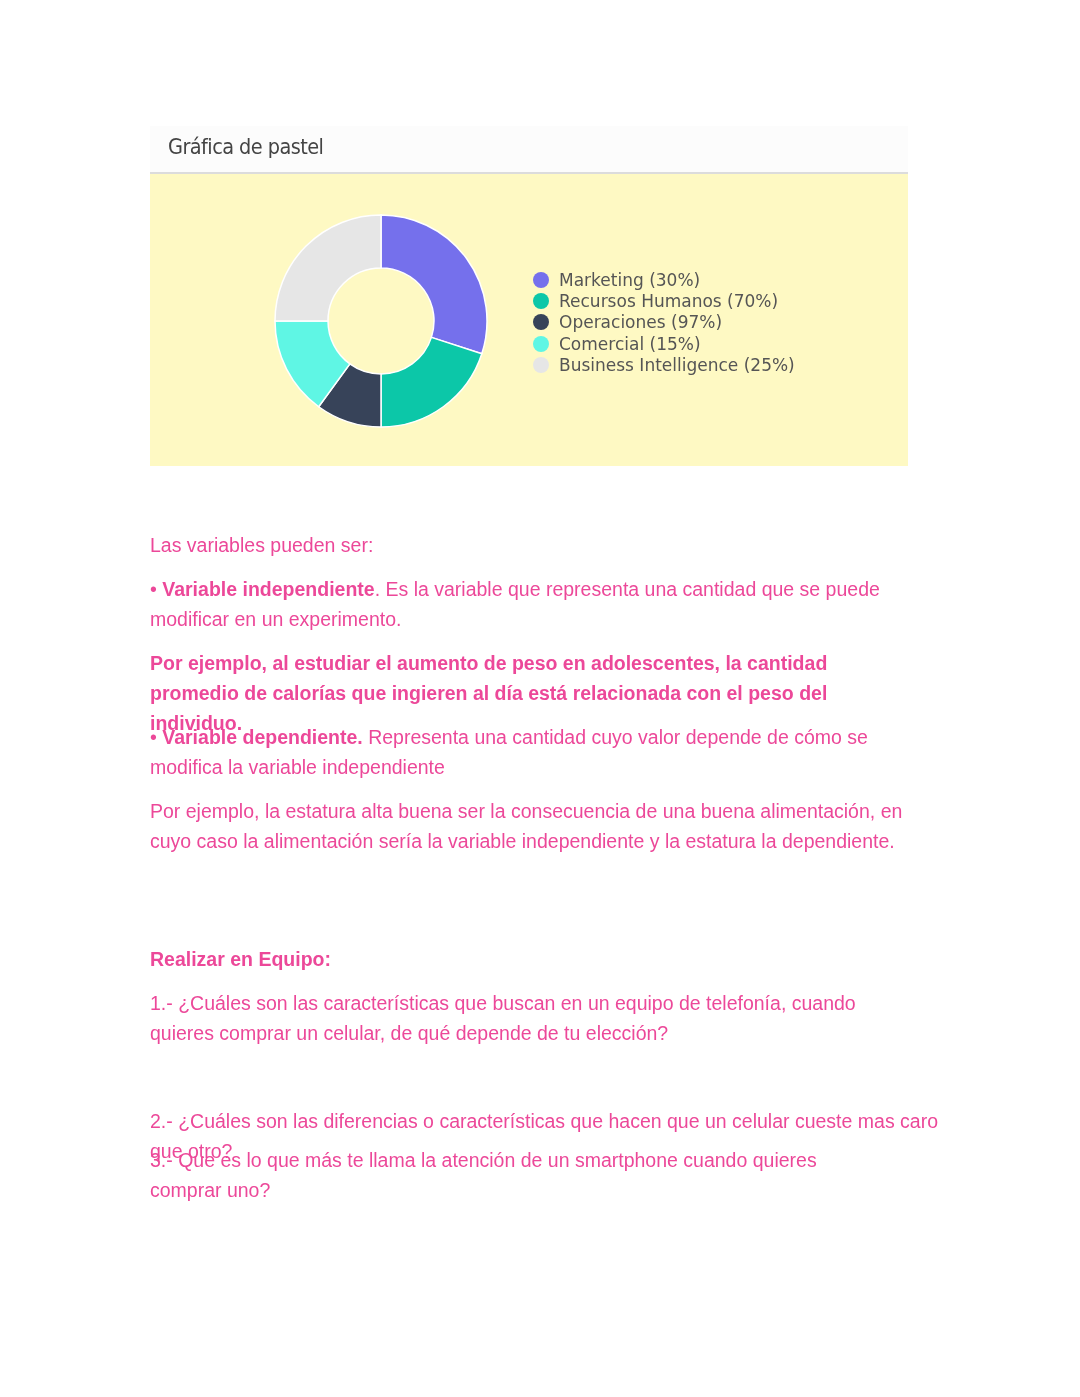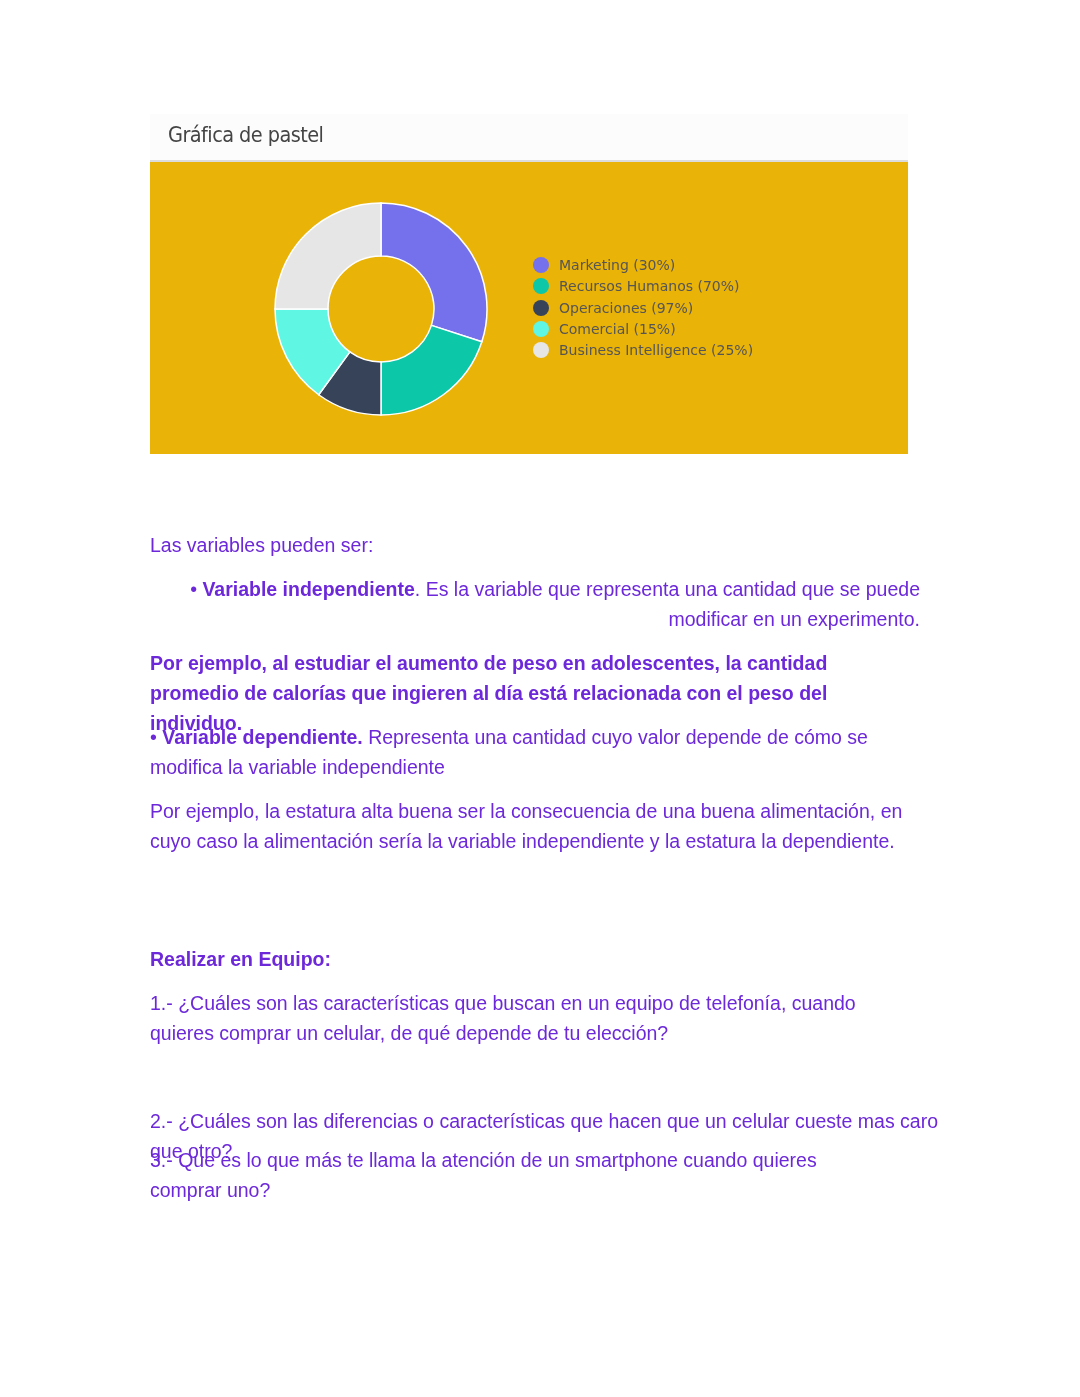--- a/index.html
+++ b/index.html
@@ -8,8 +8,8 @@
       font-family: "Liberation Sans", sans-serif; color: #1a1a1a;
     }
     .chart-card {
-      position: absolute; left: 150px; top: 114px; width: 758px; height: 340px;
-      background: #eab308;
+      position: absolute; left: 150px; top: 126px; width: 758px; height: 340px;
+      background: #fef9c3;
     }
     .chart-header {
       position: absolute; left: 0; top: 0; width: 758px; height: 46px;

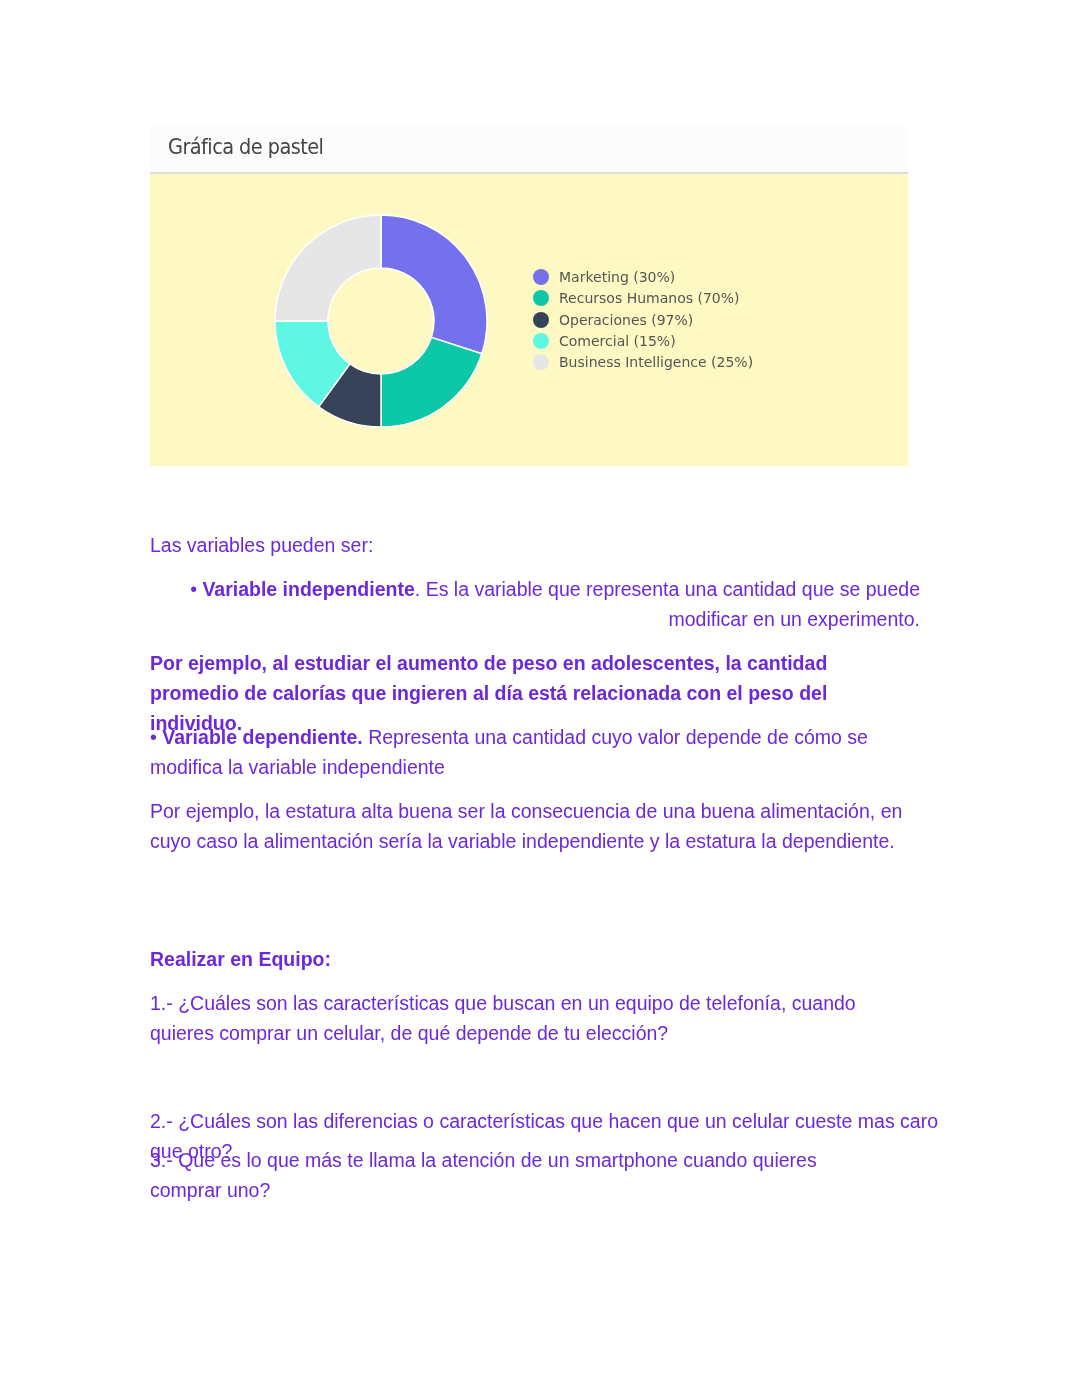--- a/index.html
+++ b/index.html
@@ -23,8 +23,8 @@
     .donut { position: absolute; left: 120px; top: 84px; }
     .legend { position: absolute; left: 383px; top: 143px; }
     .legend-item {
-      display: flex; height: 21.3px;
-      font-family: "DejaVu Sans", sans-serif; font-size: 14px; color: #555;
+      display: flex; align-items: center; height: 21.3px;
+      font-family: "DejaVu Sans", sans-serif; font-size: 17px; color: #555;
       white-space: nowrap;
     }
     .legend-swatch {

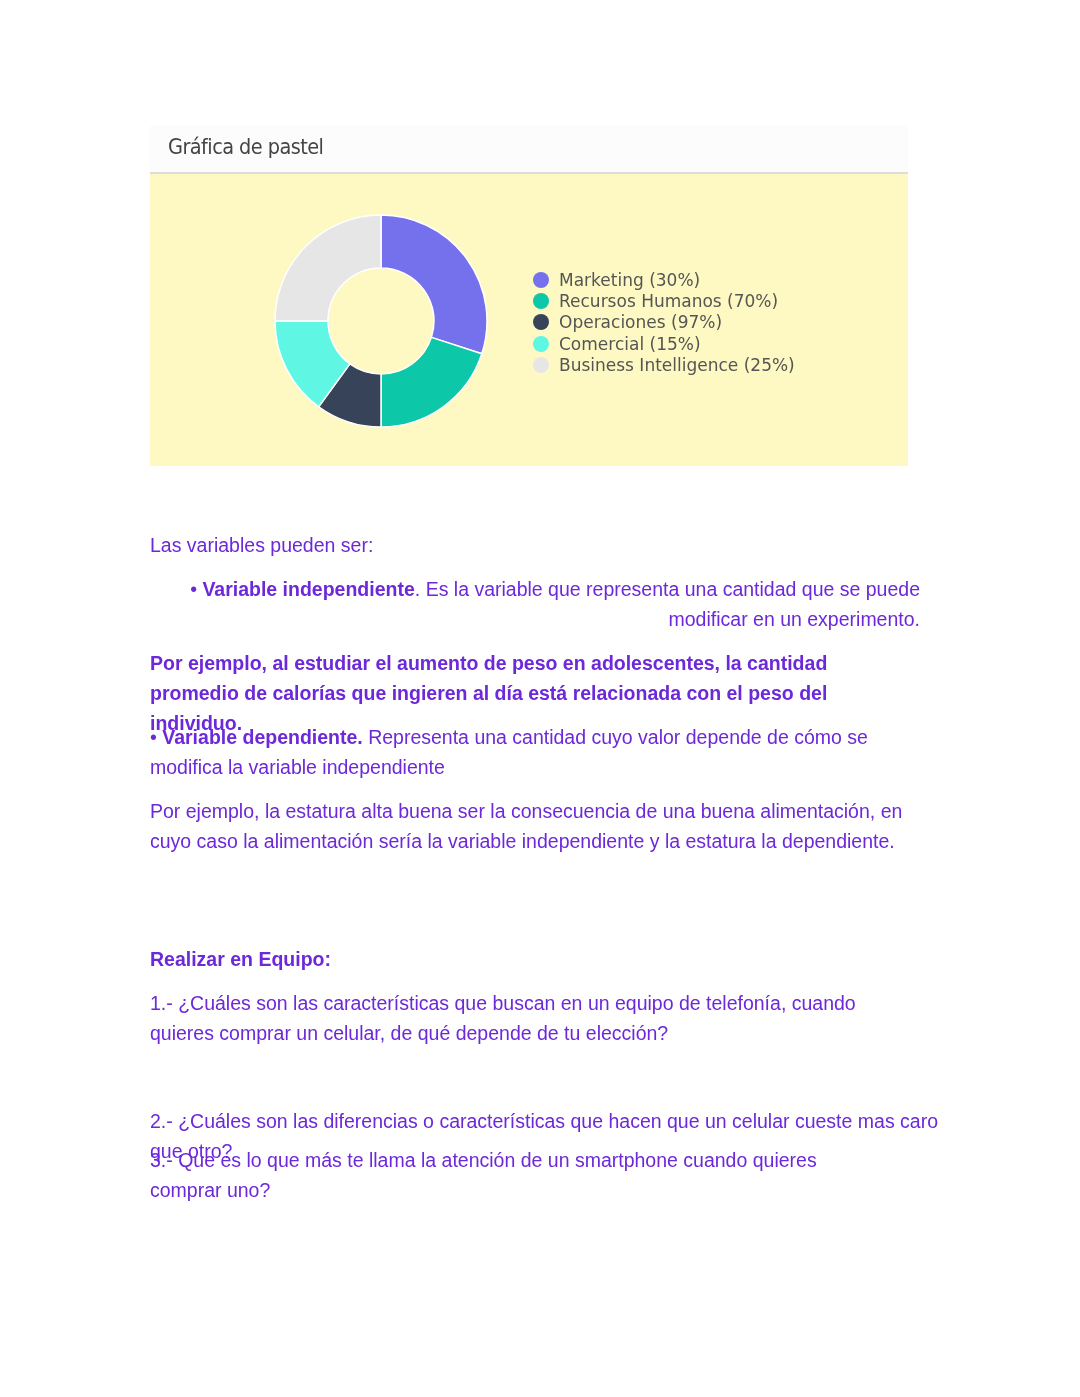--- a/index.html
+++ b/index.html
@@ -33,7 +33,7 @@
     .doc-text {
       position: absolute; left: 150px; width: 790px;
       font-family: "Liberation Sans", sans-serif; font-size: 19.5px; line-height: 30px;
-      color: #6d28d9; margin: 0;
+      color: #ec4899; margin: 0;
     }
     .doc-text b { font-weight: bold; }
   </style>

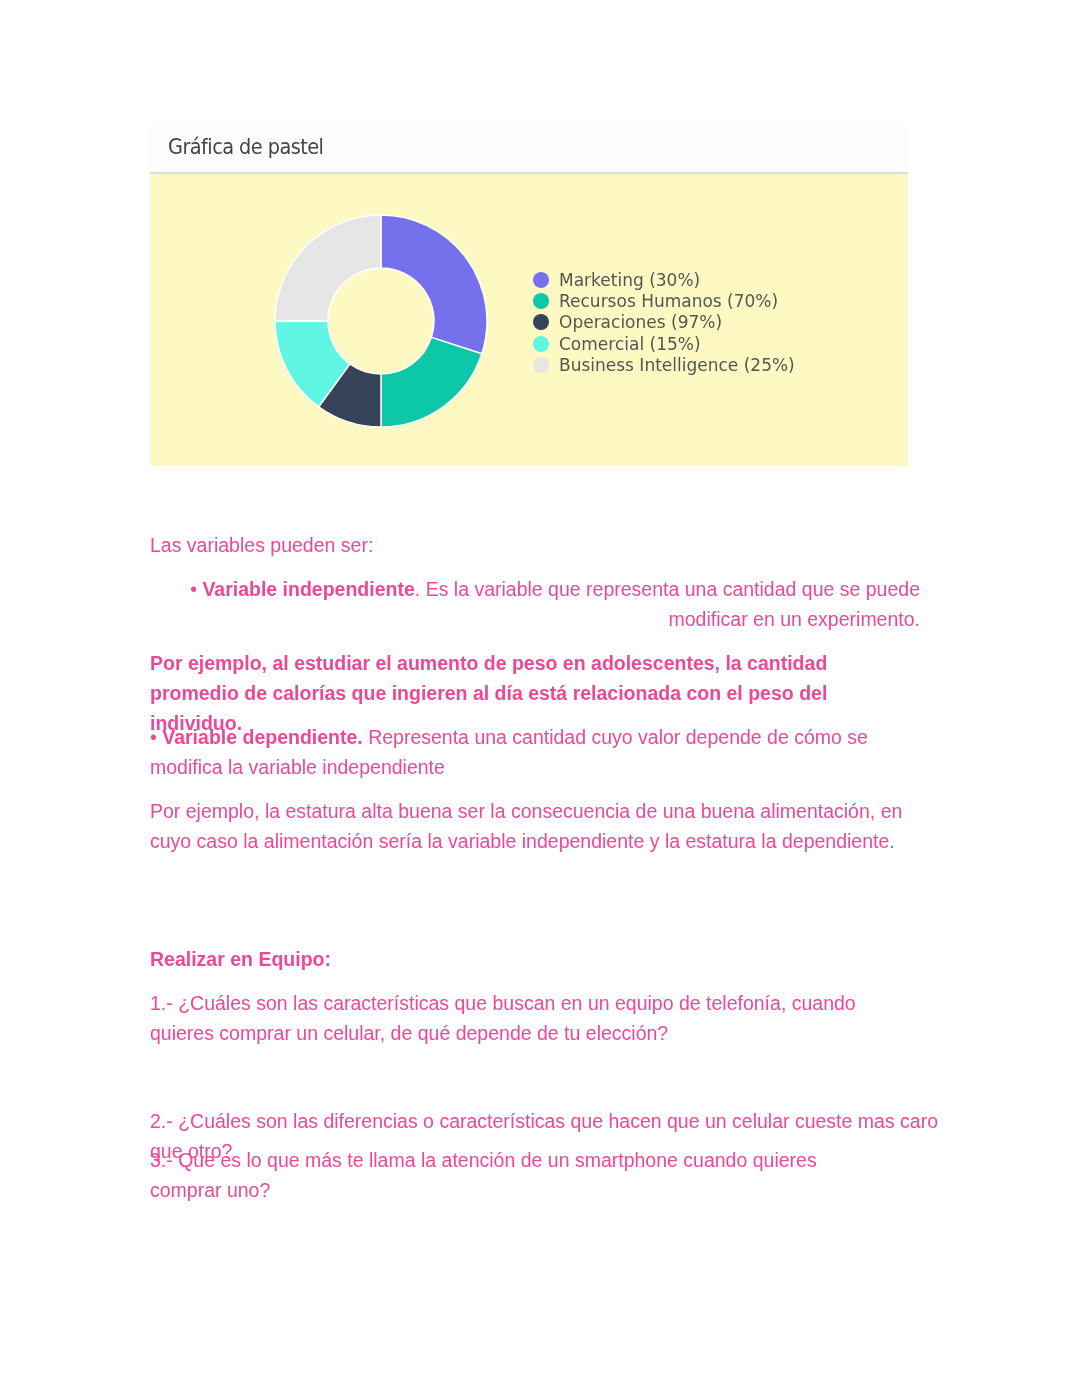--- a/index.html
+++ b/index.html
@@ -77,7 +77,7 @@
 
 <p class="doc-text" style="top:530px;">Las variables pueden ser:</p>
 
-<p class="doc-text" style="top:574px; width:770px;text-align:right;"><span>• </span><b>Variable independiente</b><span>. Es la variable que representa una cantidad que se puede modificar en un experimento.</span></p>
+<p class="doc-text" style="top:574px; width:770px;"><span>• </span><b>Variable independiente</b><span>. Es la variable que representa una cantidad que se puede modificar en un experimento.</span></p>
 
 <p class="doc-text" style="top:648px; width:770px;font-weight:bold;">Por ejemplo, al estudiar el aumento de peso en adolescentes, la cantidad promedio de calorías que ingieren al día está relacionada con el peso del individuo.</p>
 

